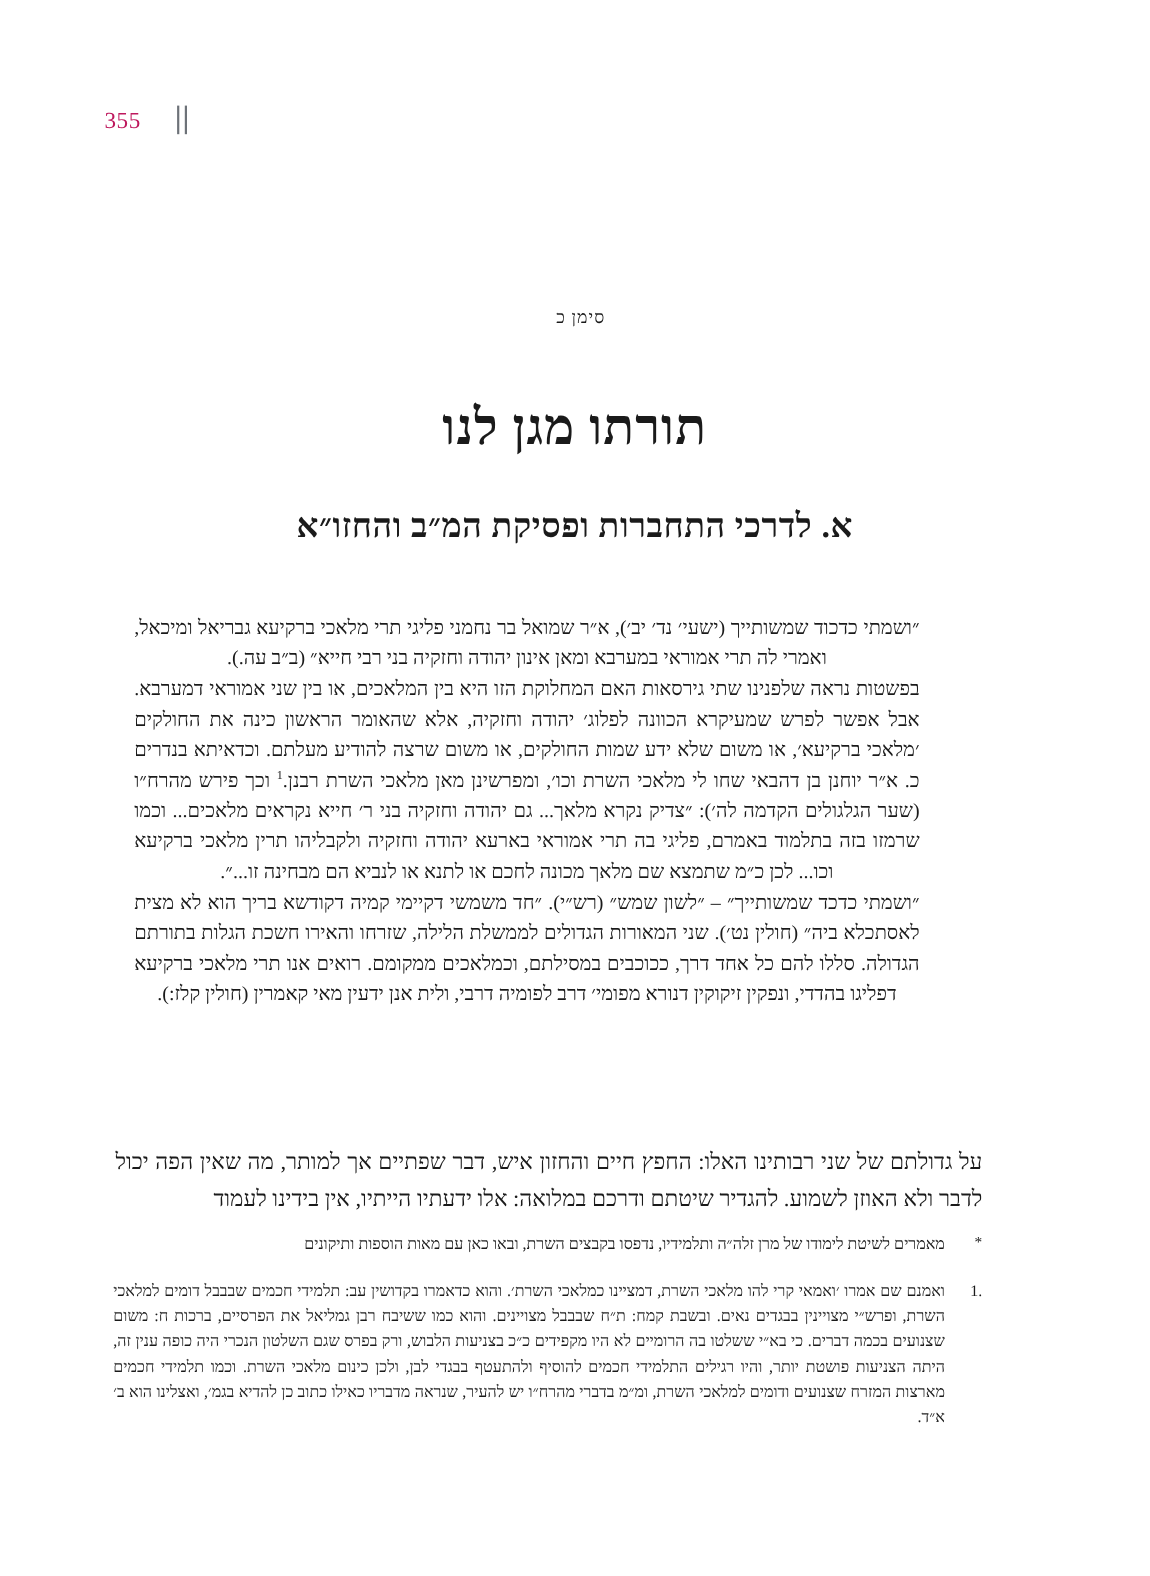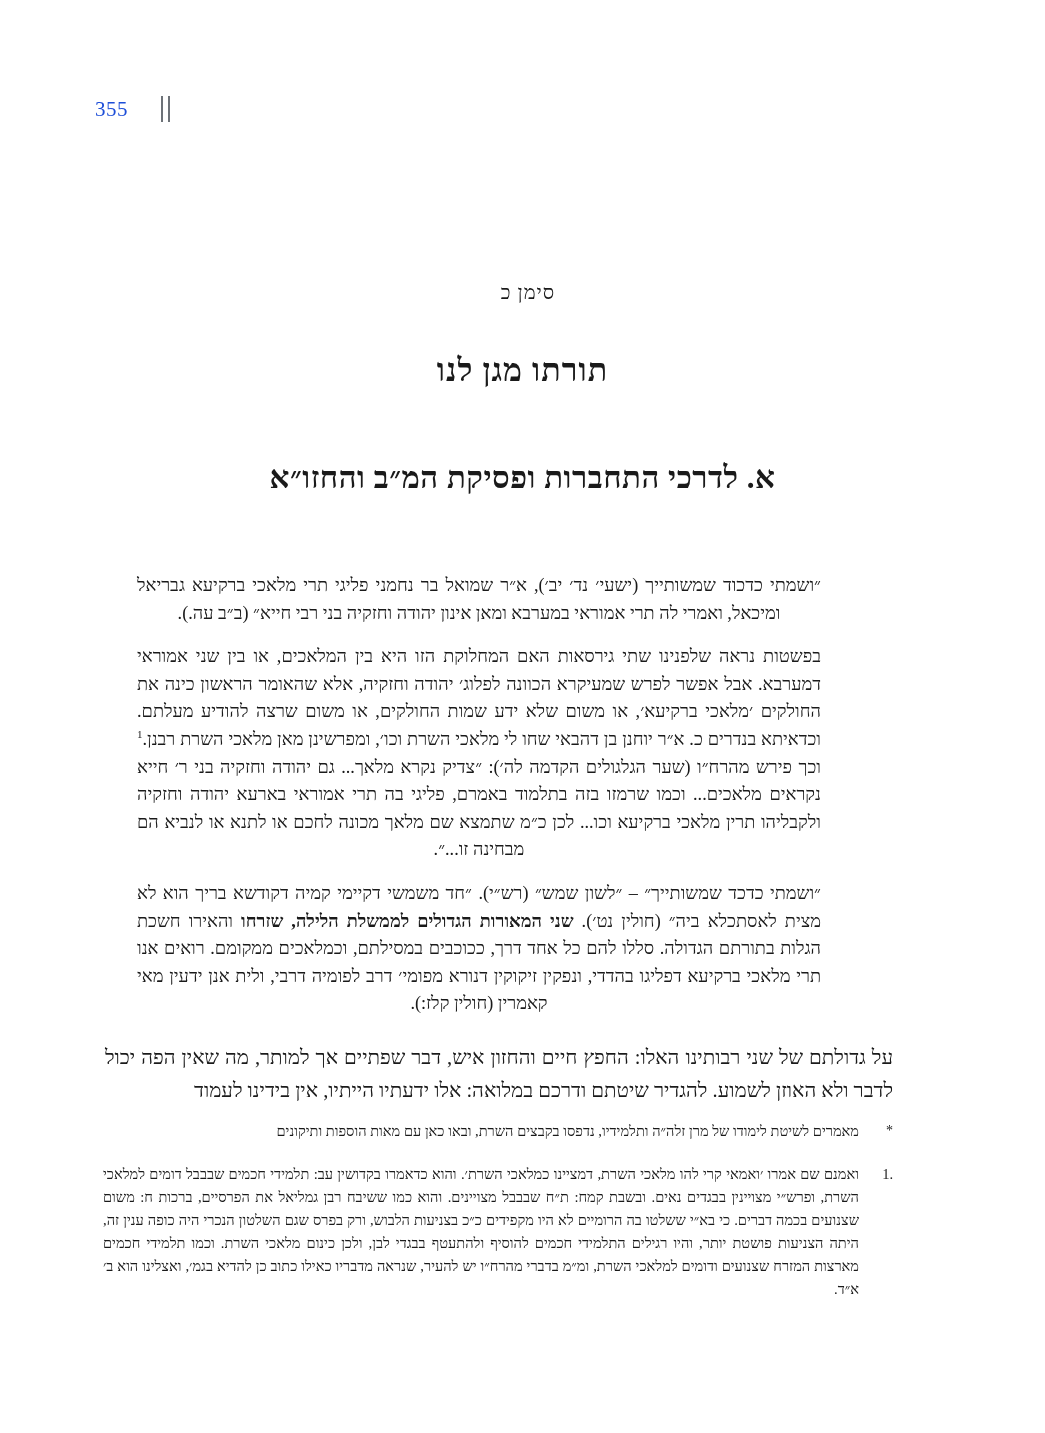--- a/index.html
+++ b/index.html
@@ -33,7 +33,7 @@
   .folio {
     font-family: "Liberation Serif", "DejaVu Serif", serif;
     font-size: 21px;
-    color: #1d4ed8;
+    color: #be185d;
     letter-spacing: 0.5px;
   }
   .rule-mark {

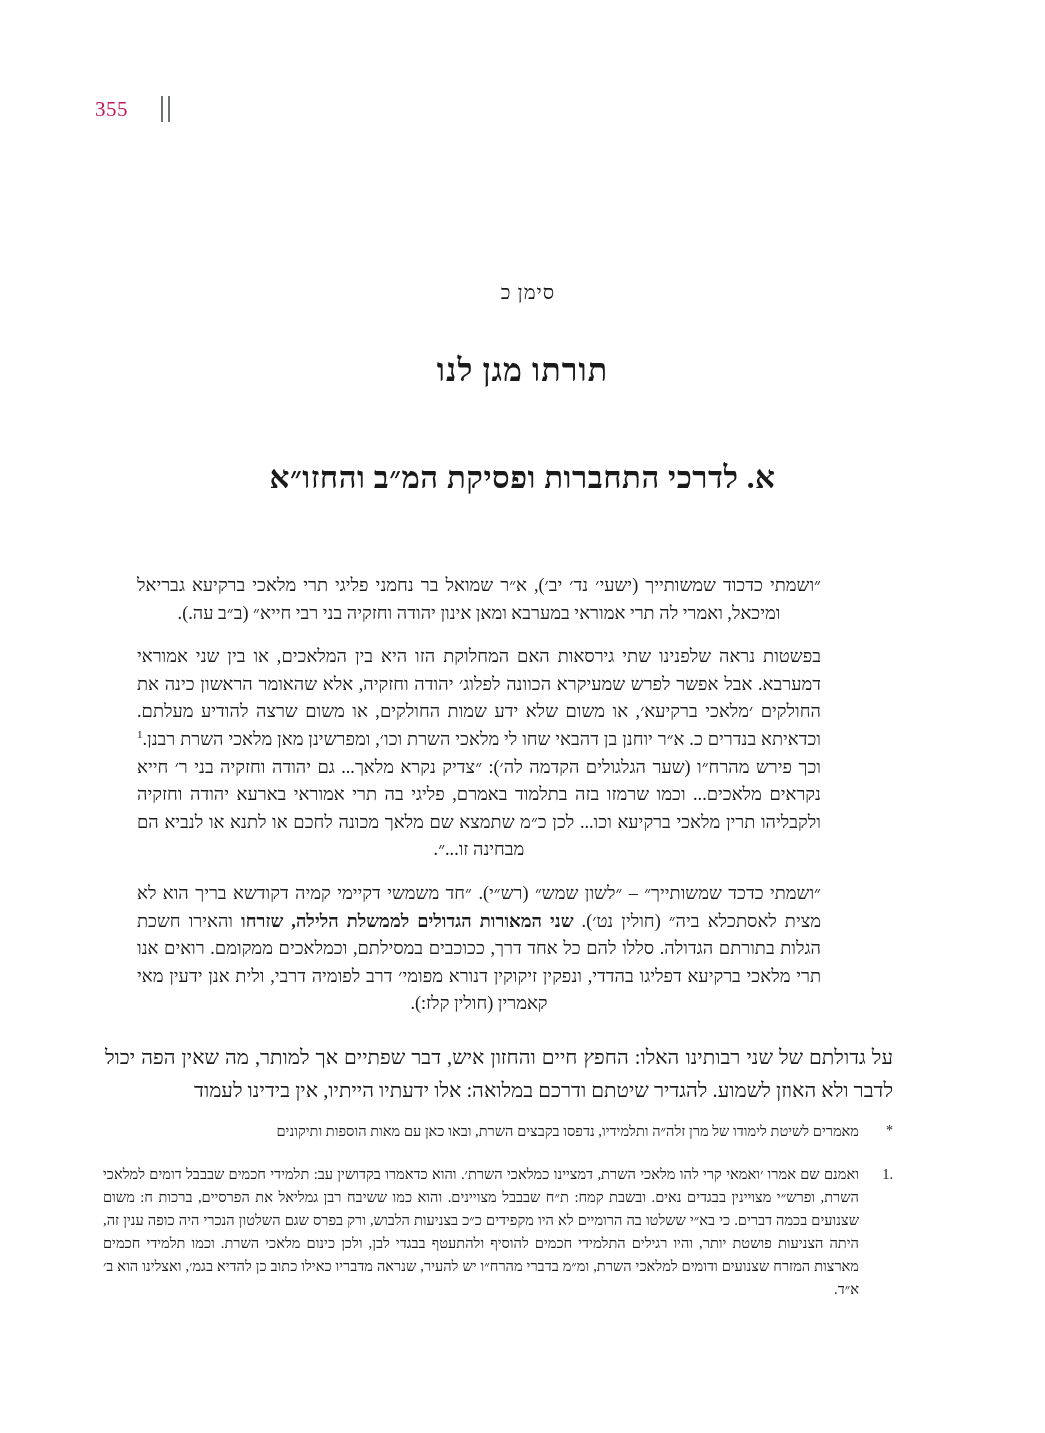--- a/index.html
+++ b/index.html
@@ -78,7 +78,7 @@
     left: 0;
     right: 0;
     text-align: center;
-    font-size: 20px;
+    font-size: 16px;
     letter-spacing: 1px;
     margin-left: 11px;
   }

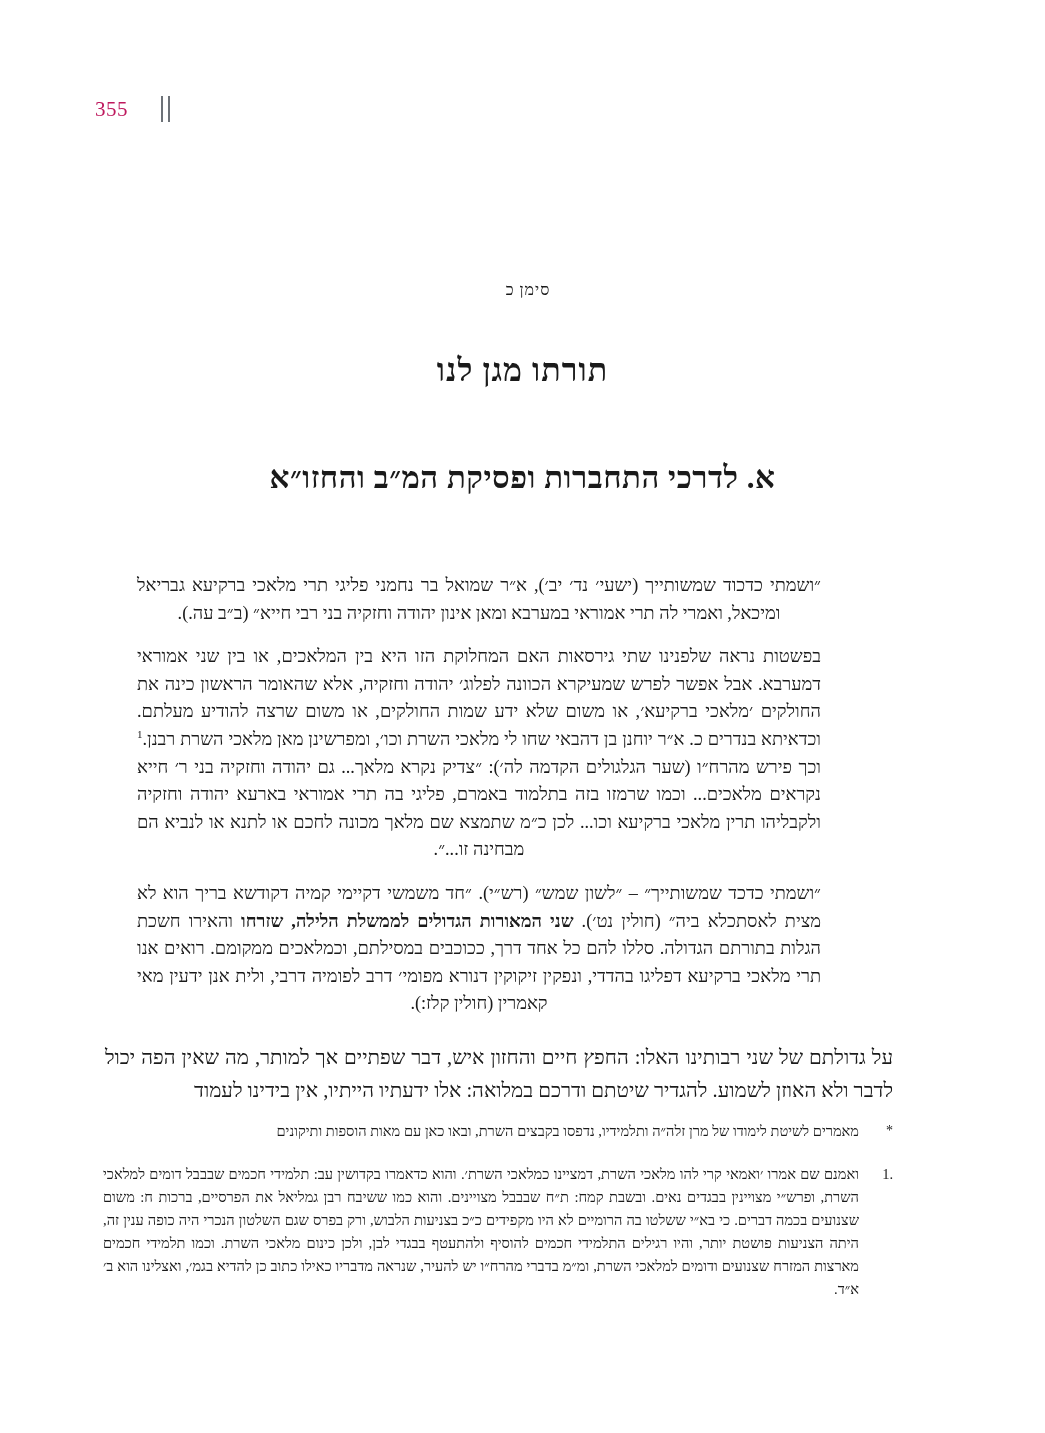--- a/index.html
+++ b/index.html
@@ -88,7 +88,7 @@
     left: 0;
     right: 0;
     text-align: center;
-    font-size: 32px;
+    font-size: 46px;
     font-weight: bold;
     letter-spacing: 1px;
     line-height: 1.2;

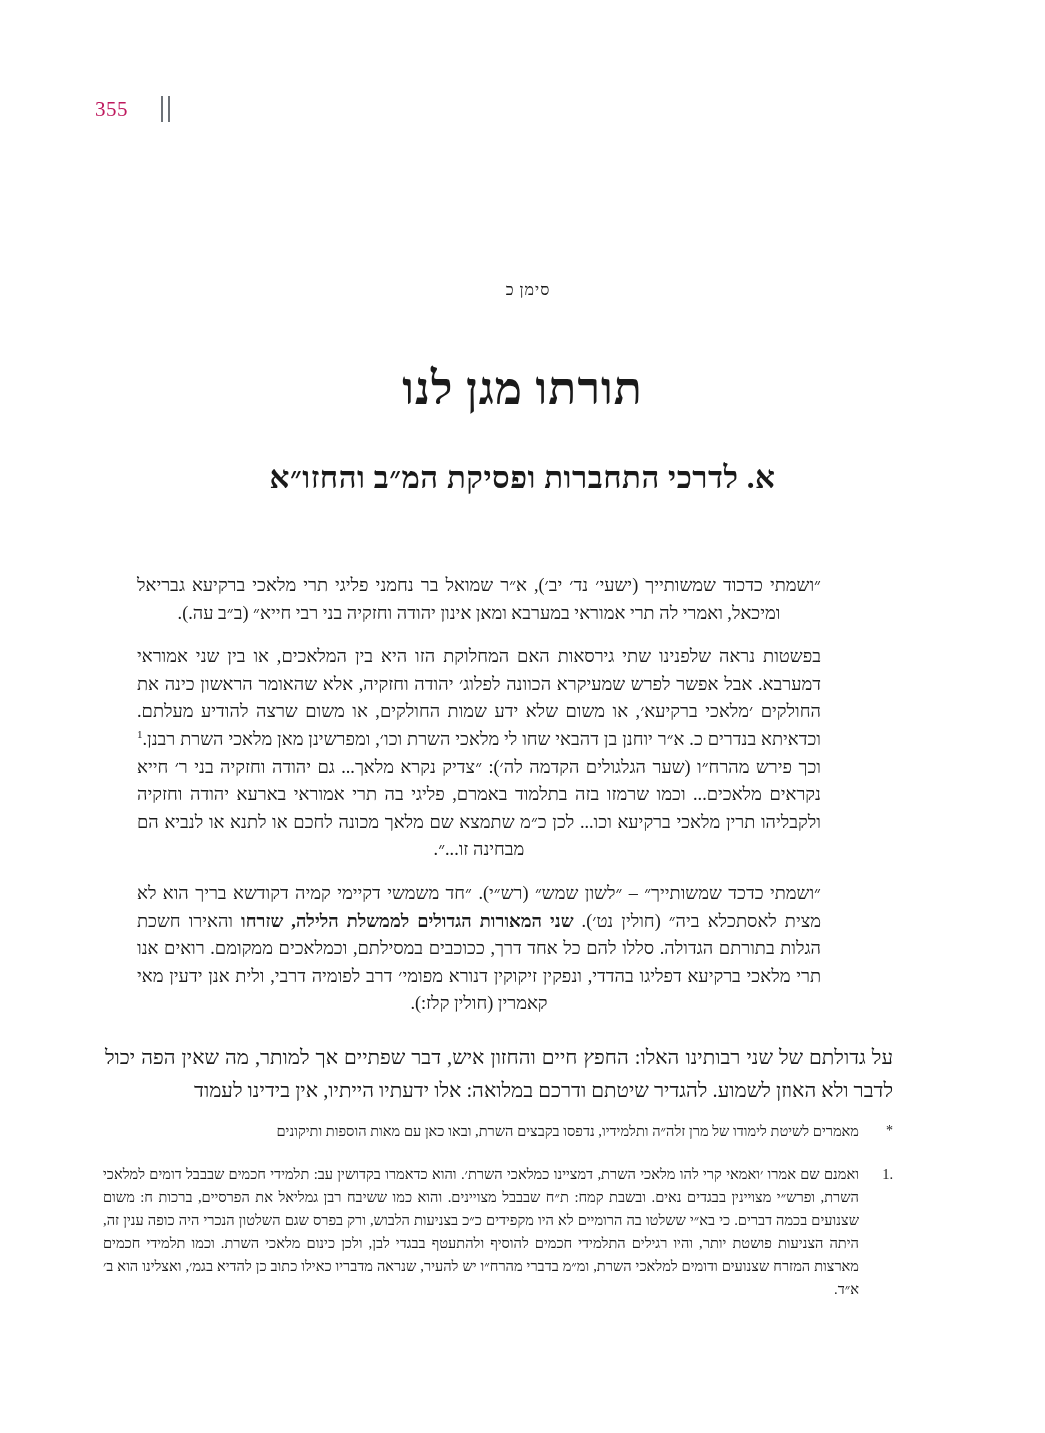--- a/index.html
+++ b/index.html
@@ -115,7 +115,7 @@
     text-align: justify;
   }
   .body-col p {
-    margin: 16px;
+    margin: 1px;
     font-size: 18.2px;
     line-height: 27.6px;
     text-align: justify;

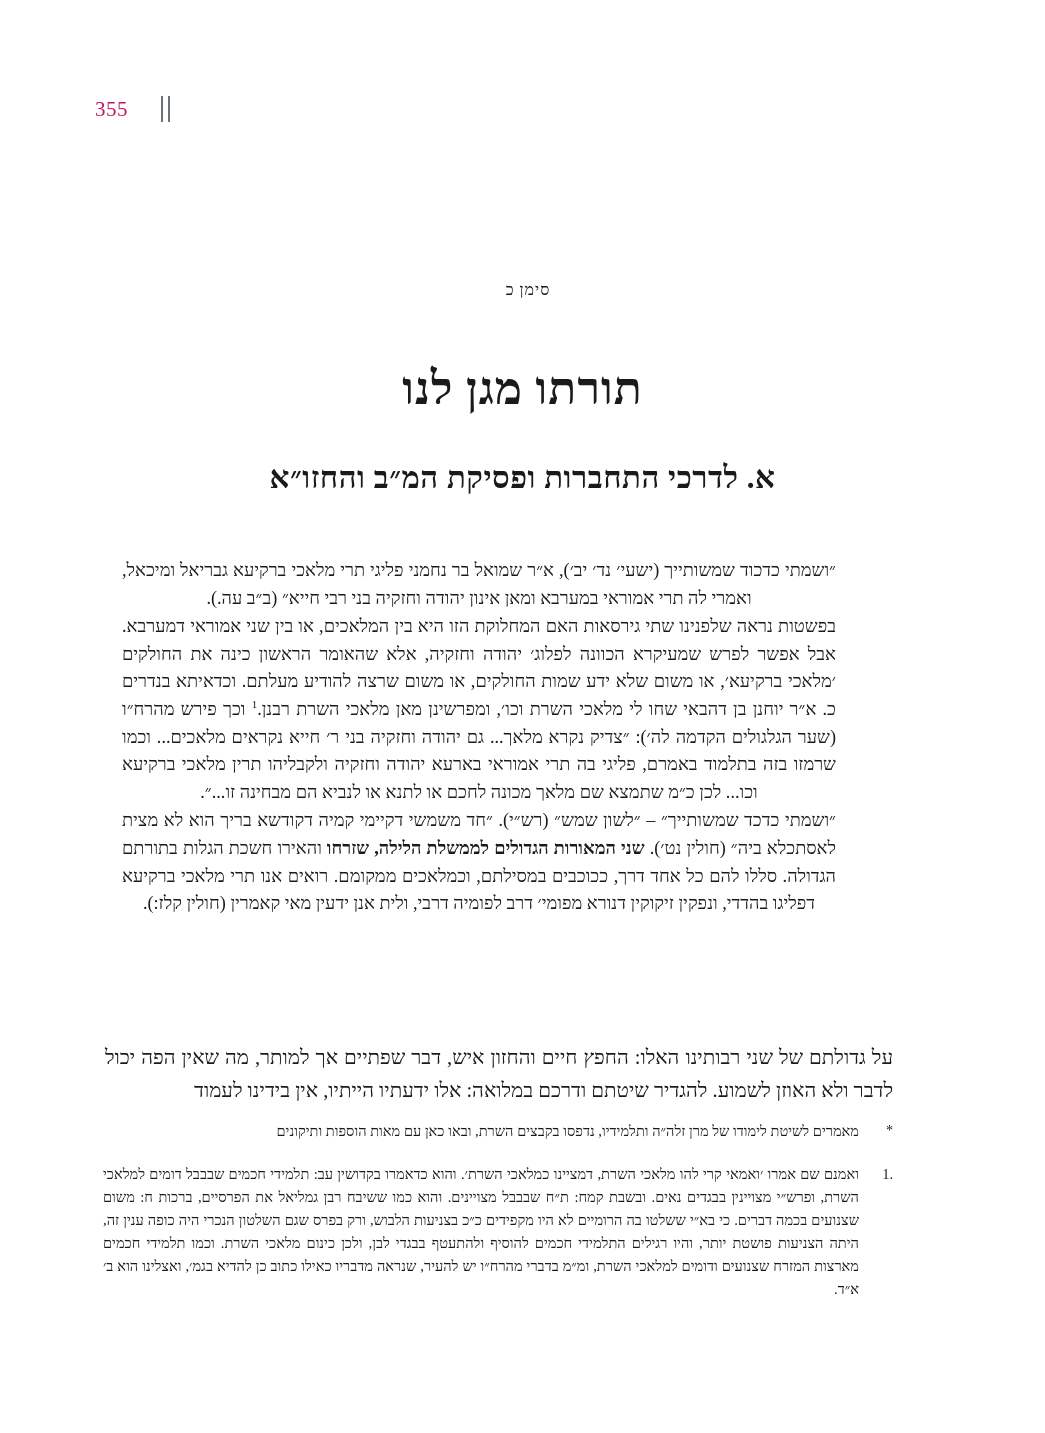--- a/index.html
+++ b/index.html
@@ -121,7 +121,7 @@
     text-align: justify;
     text-align-last: center;
   }
-  b.strong { font-weight: bold; }
+  b.strong { font-weight: normal; }
   sup.fn {
     font-size: 11px;
     vertical-align: super;

